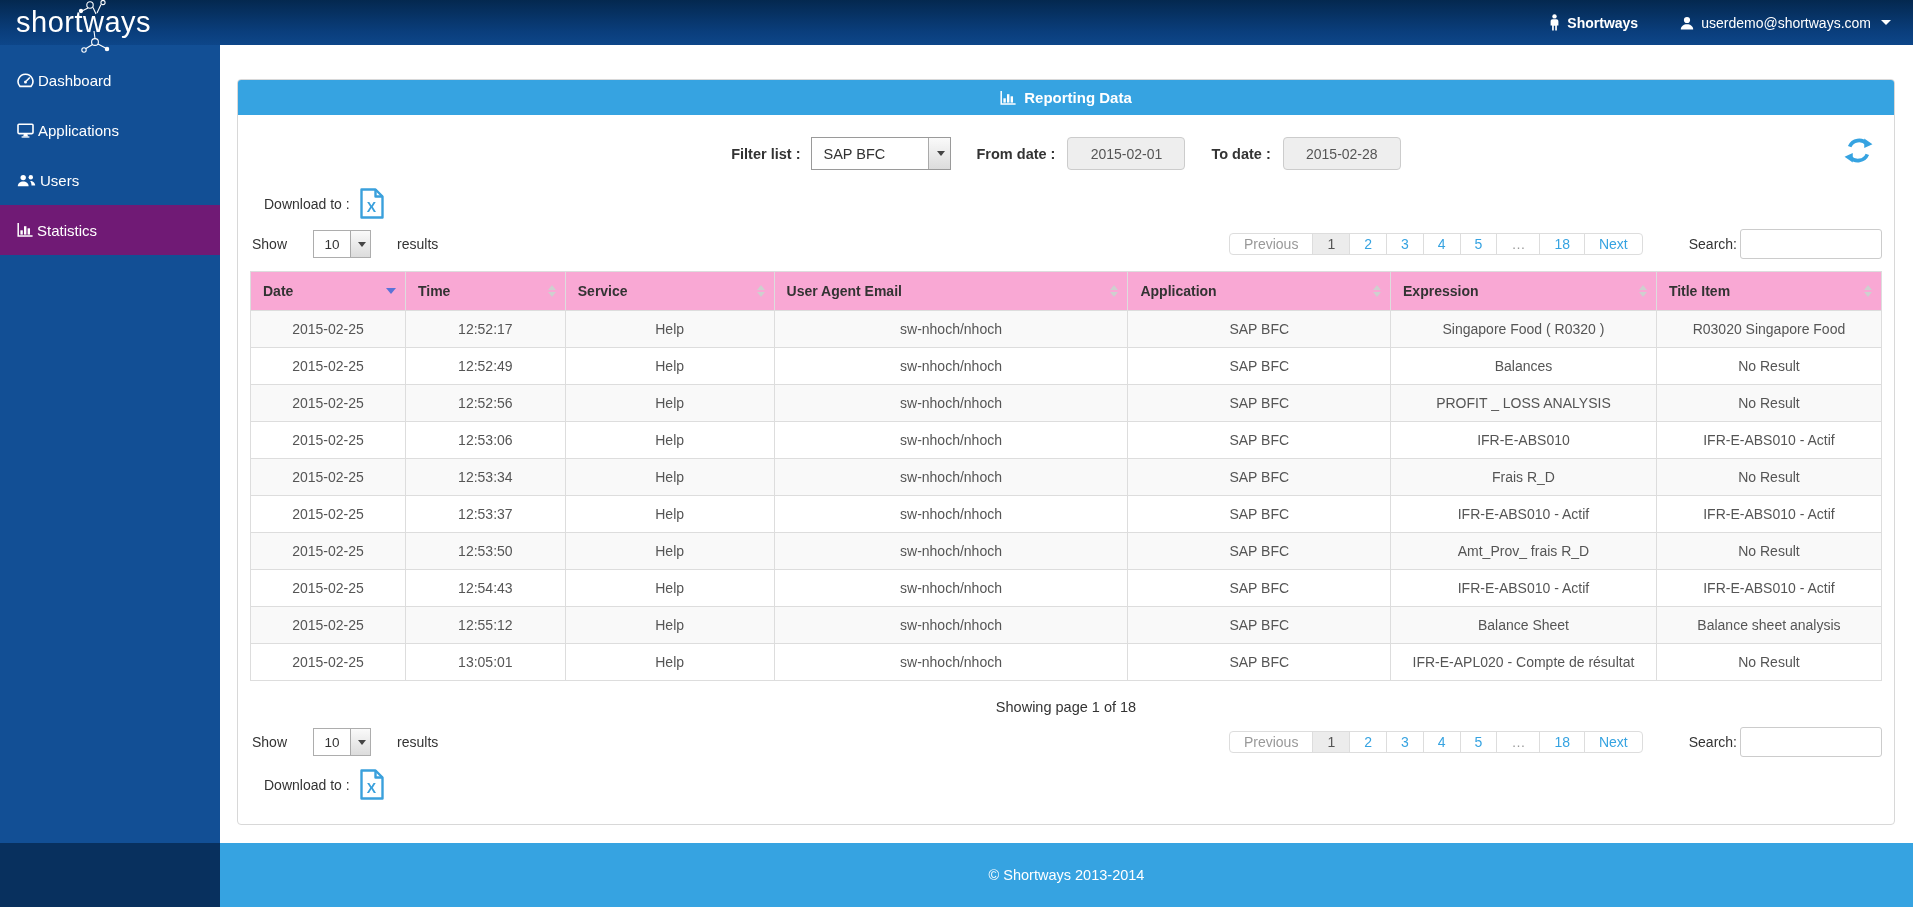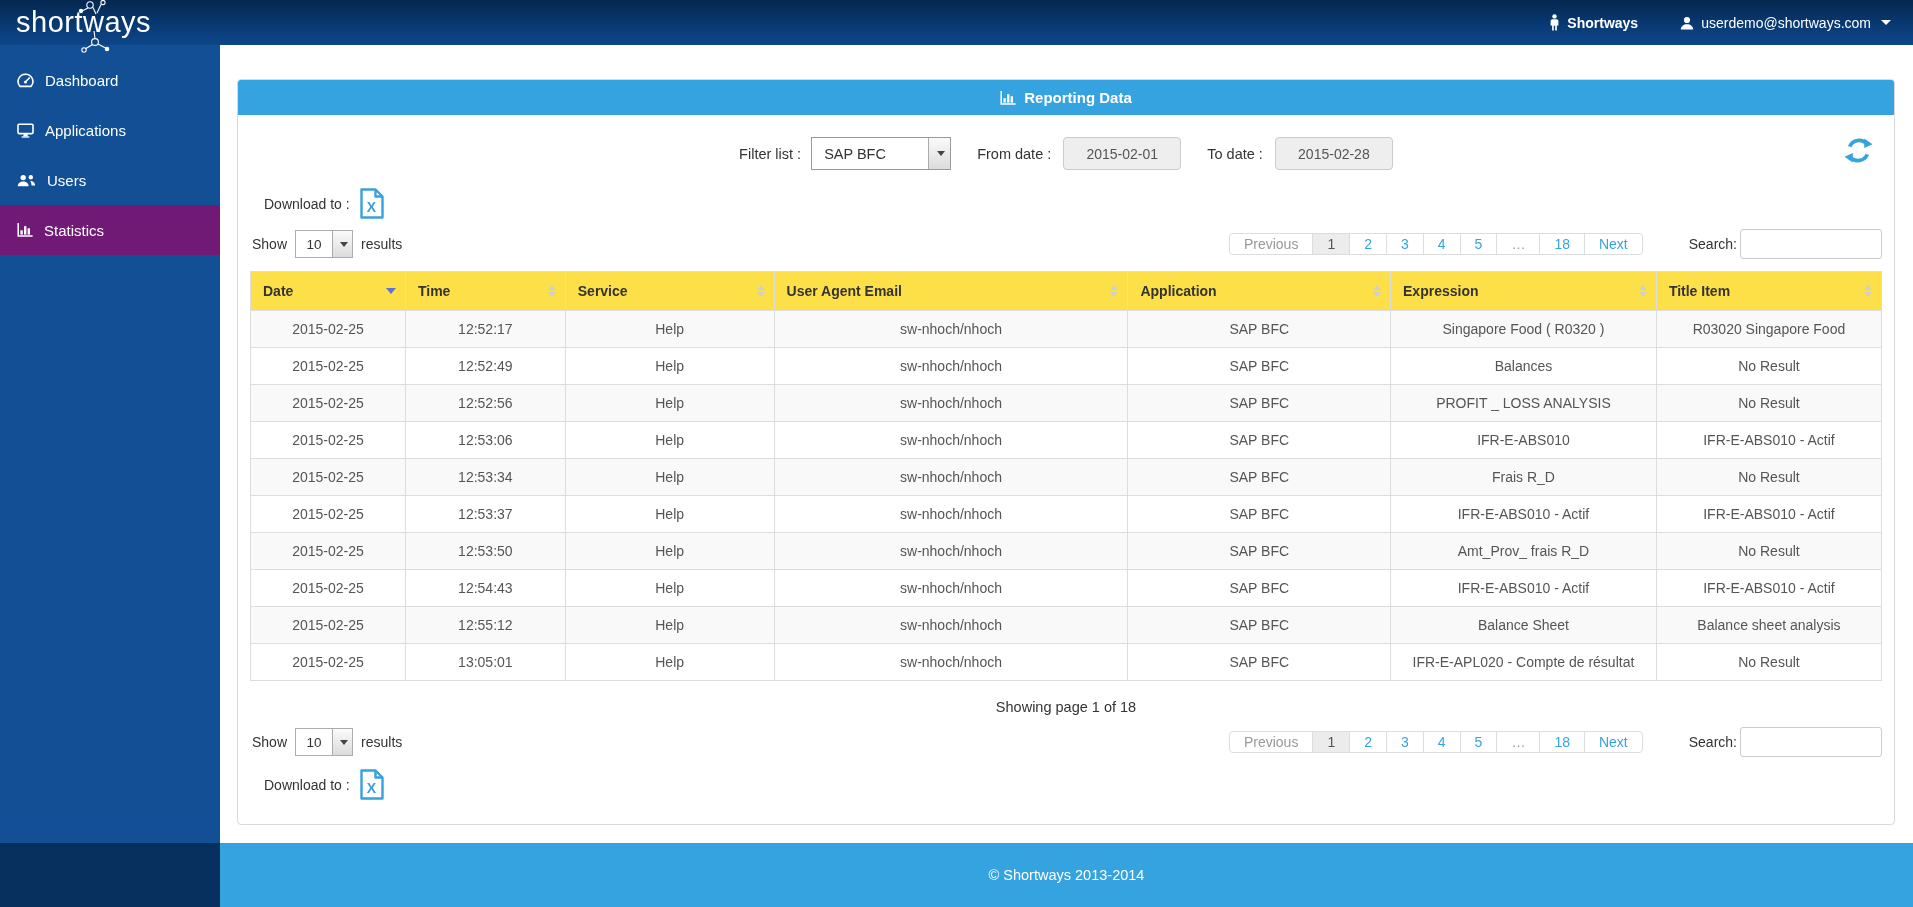--- a/index.html
+++ b/index.html
@@ -18,7 +18,7 @@
 
   
   .sidebar { position:absolute; left:0; top:45px; width:220px; height:798px; background:#124f95; z-index:10; padding-top:10px; }
-  .side-item { display:flex; align-items:center; gap:11px; color:#fff; font-size:15px; padding:15px 17px; cursor:pointer; height:50px; }
+  .side-item { display:flex; align-items:center; gap:4px; color:#fff; font-size:15px; padding:15px 17px; cursor:pointer; height:50px; }
   .side-item.active { background:#701a75; }
   .corner { position:absolute; left:0; top:843px; width:220px; height:64px; background:#08305e; }
 

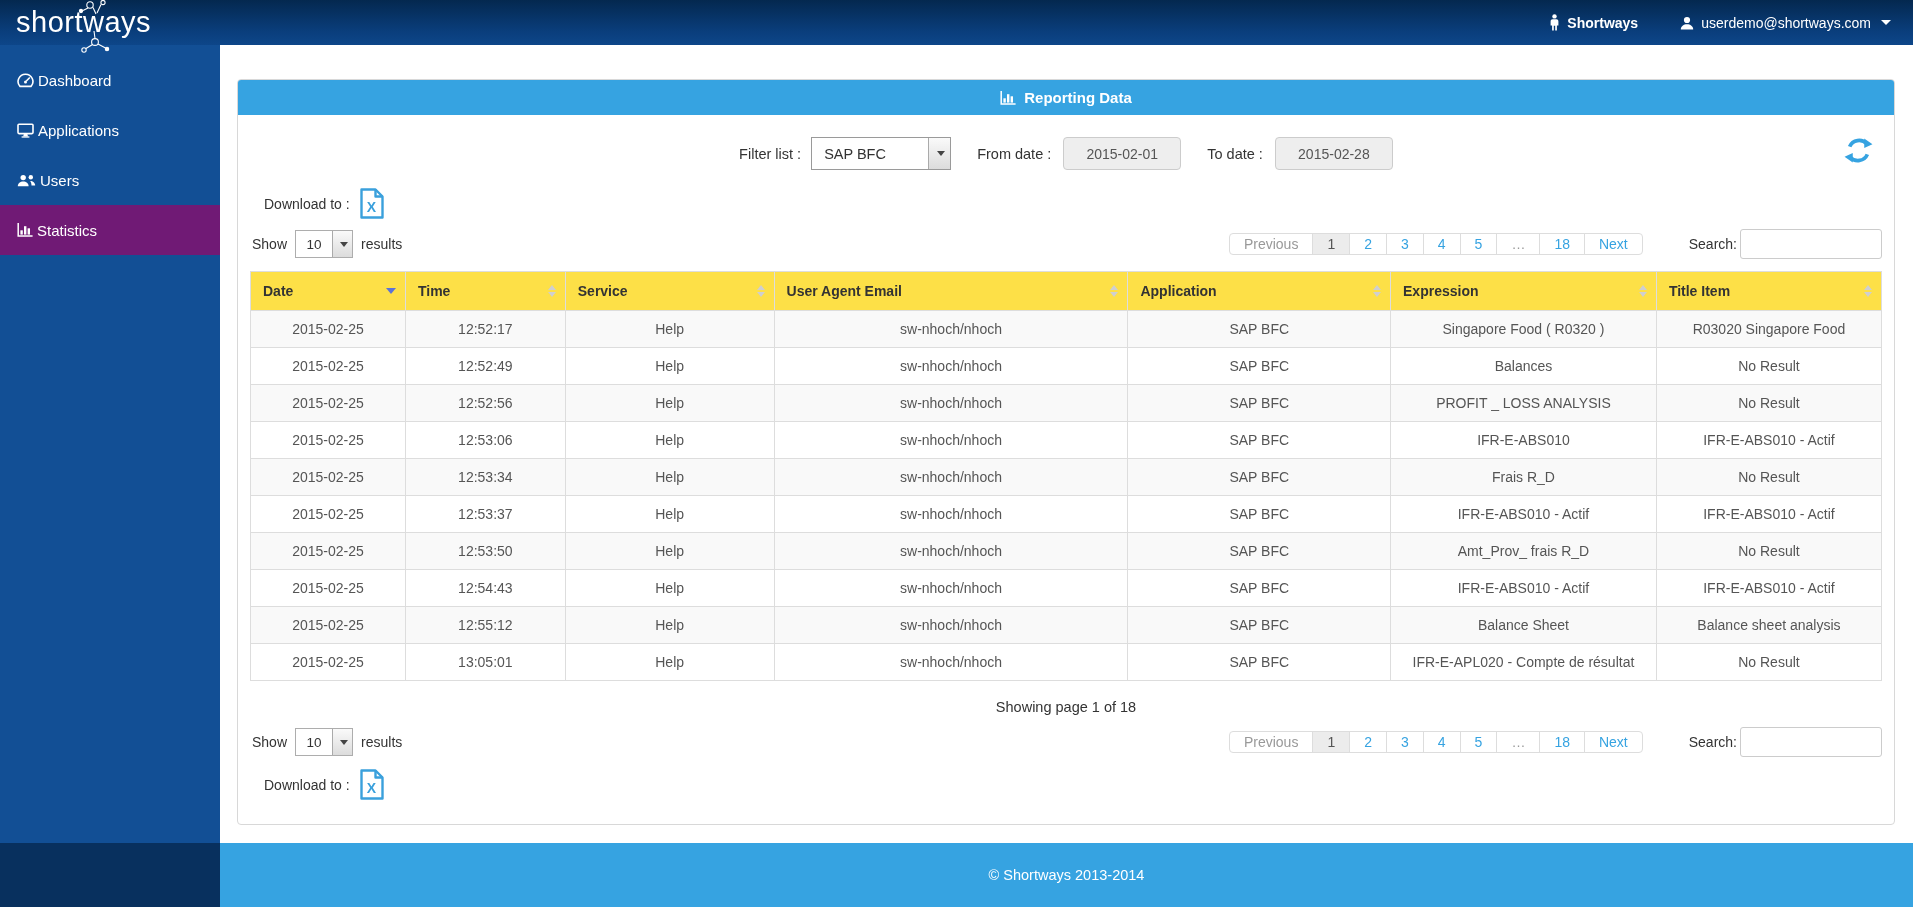--- a/index.html
+++ b/index.html
@@ -31,7 +31,7 @@
 
   
   .filter-row { position:relative; display:flex; justify-content:center; align-items:center; gap:10px; margin:10px 0 18px 0; font-size:14.5px; color:#333; }
-  .flabel { font-weight:normal; }
+  .flabel { font-weight:bold; }
   .fselect { display:inline-flex; align-items:stretch; border:1px solid #9a9a9a; background:#fff; height:33px; cursor:pointer; }
   .fselect .val { display:flex; align-items:center; padding:0 12px; min-width:116px; color:#333; }
   .fselect .arrow-btn { width:22px; border-left:1px solid #aaa; background:linear-gradient(180deg,#fafafa,#dcdcdc); display:flex; align-items:center; justify-content:center; }

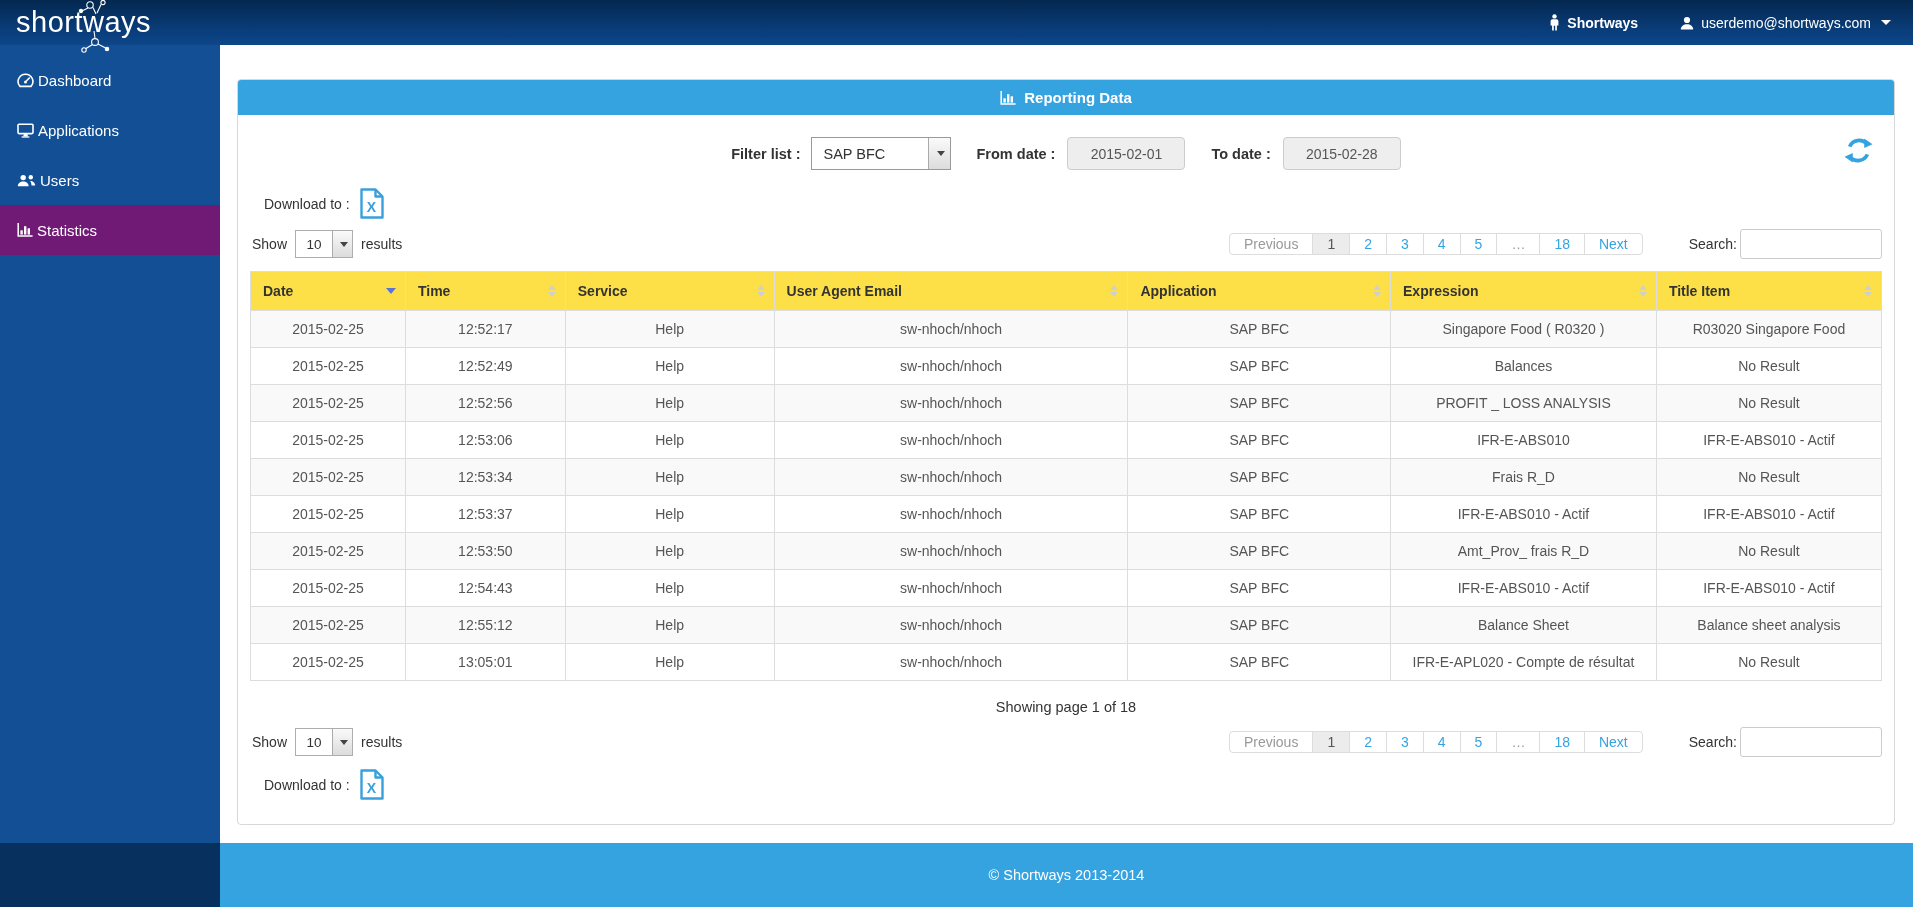--- a/index.html
+++ b/index.html
@@ -47,7 +47,7 @@
 
   
   .ctl-row { display:flex; align-items:center; margin:10px 0 12px 2px; font-size:14px; color:#333; }
-  .show-group { display:flex; align-items:center; gap:8px; }
+  .show-group { display:flex; align-items:center; gap:26px; }
   .fselect.small { height:28px; border-color:#adadad; }
   .fselect.small .val { min-width:36px; justify-content:center; padding:0 8px; font-size:13.5px; }
   .fselect.small .arrow-btn { width:20px; }

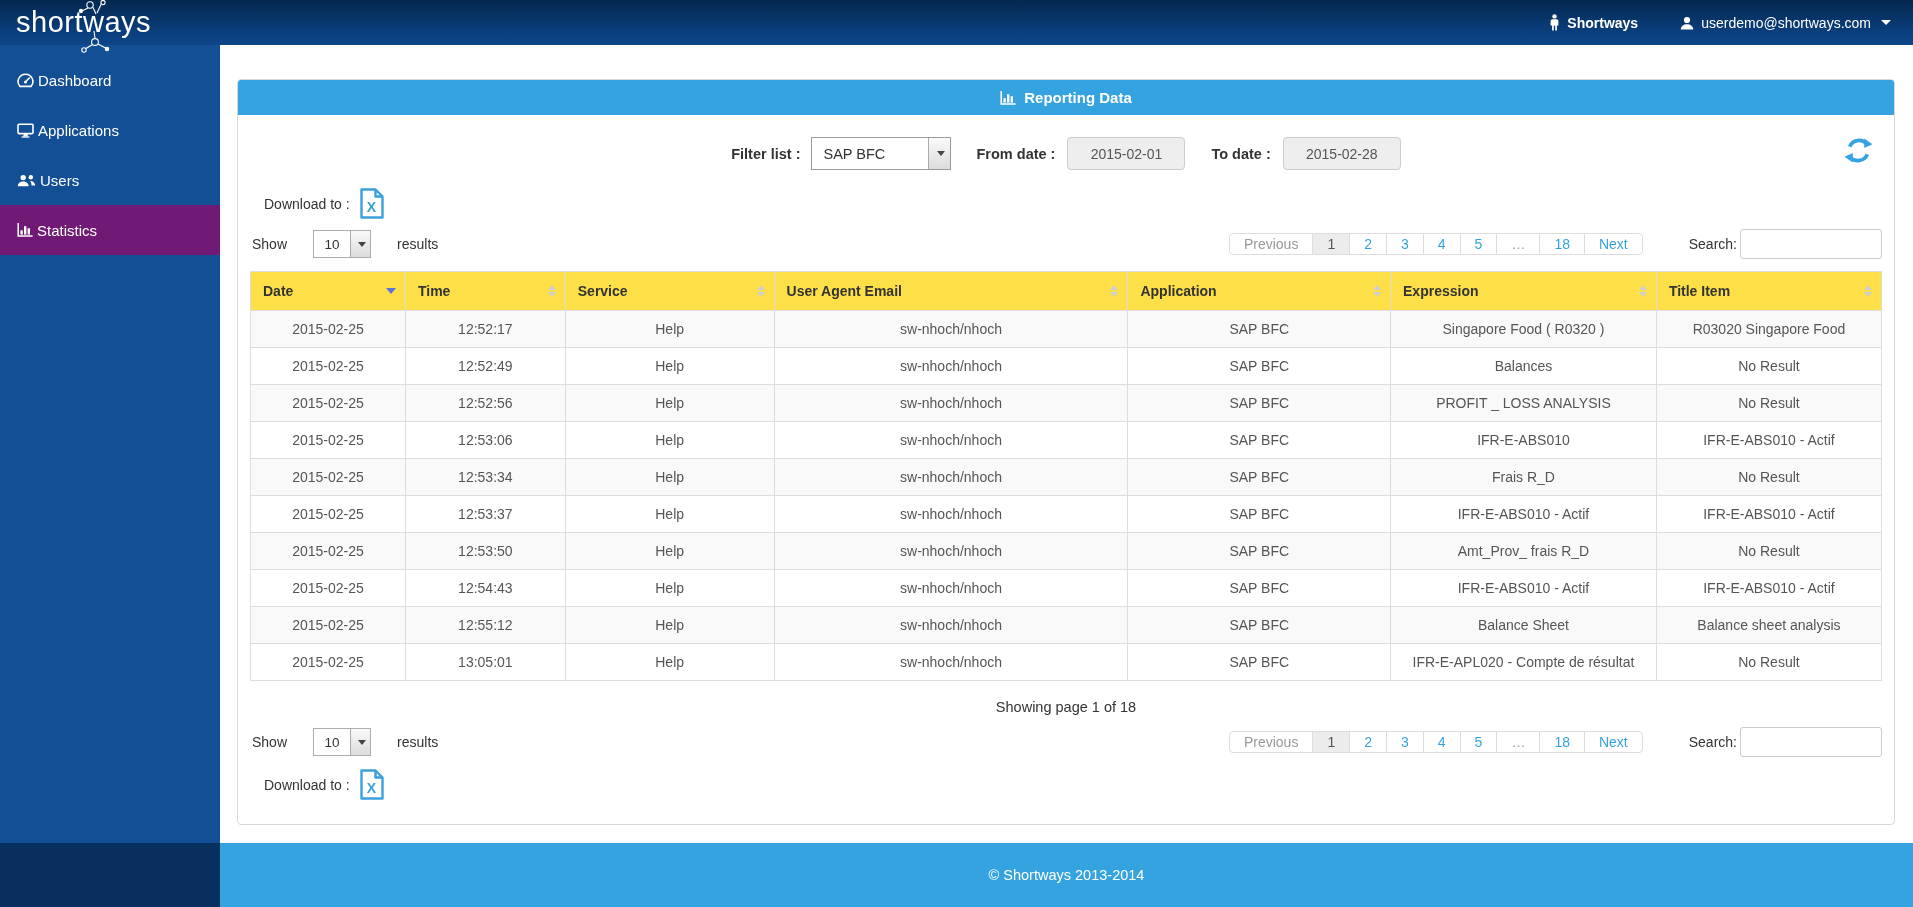--- a/index.html
+++ b/index.html
@@ -64,7 +64,7 @@
   
   table.grid { width:100%; border-collapse:collapse; table-layout:fixed; }
   .grid th { position:relative; text-align:left; font-weight:bold; color:#333; font-size:14px;
-             padding:11px 26px 11px 12px; border:1px solid #ddd; background:#fde047; cursor:pointer; }
+             padding:11px 26px 11px 12px; border:1px solid #ddd; background:#f9a8d4; cursor:pointer; }
   .grid td { border:1px solid #ddd; padding:10px 8px; text-align:center; color:#555; font-size:14px;
              overflow:hidden; white-space:nowrap; text-overflow:ellipsis; }
   .grid tbody tr:nth-child(odd) td { background:#f9f9f9; }

